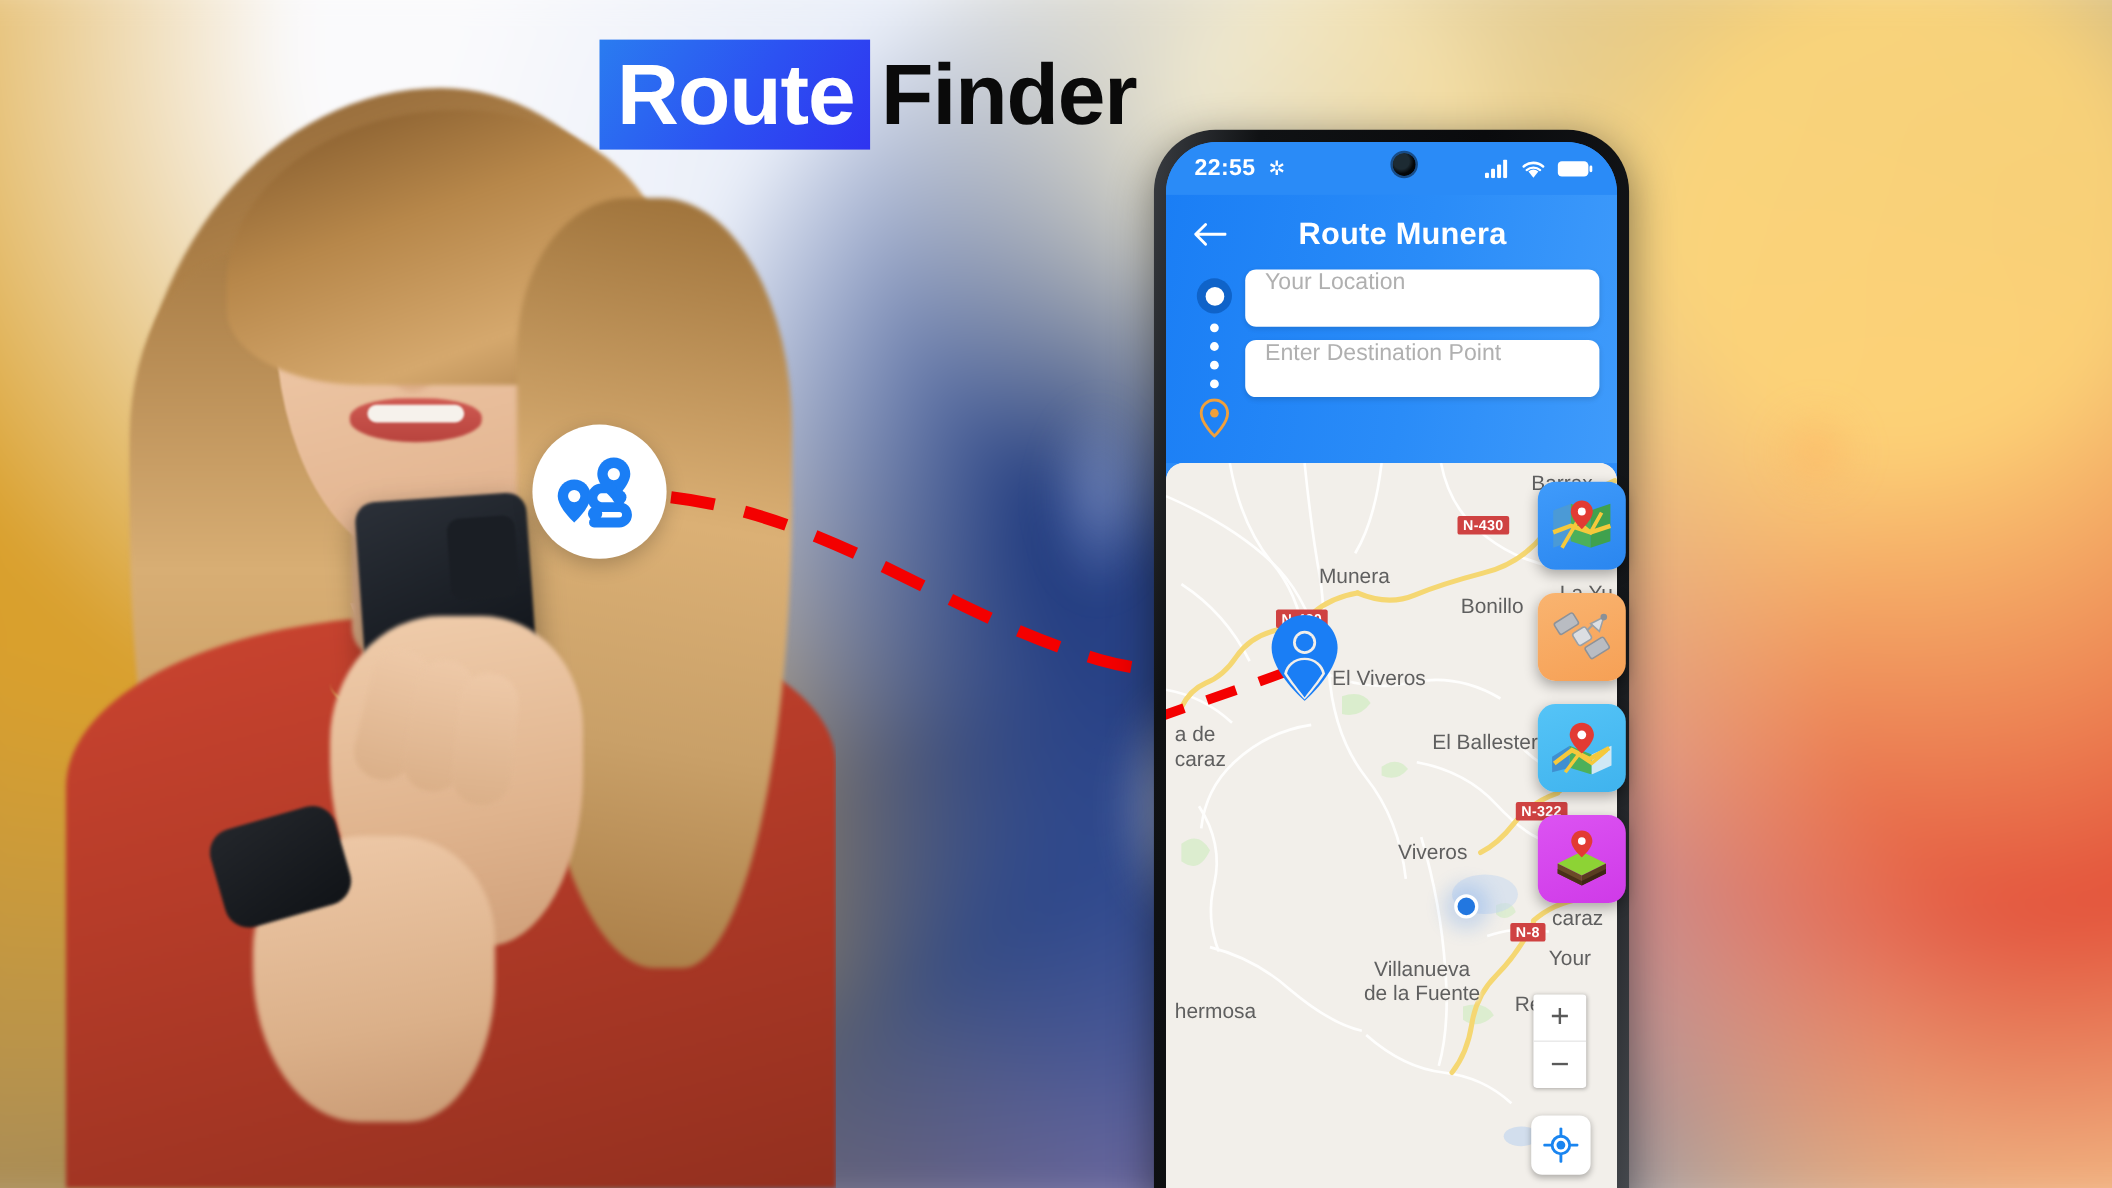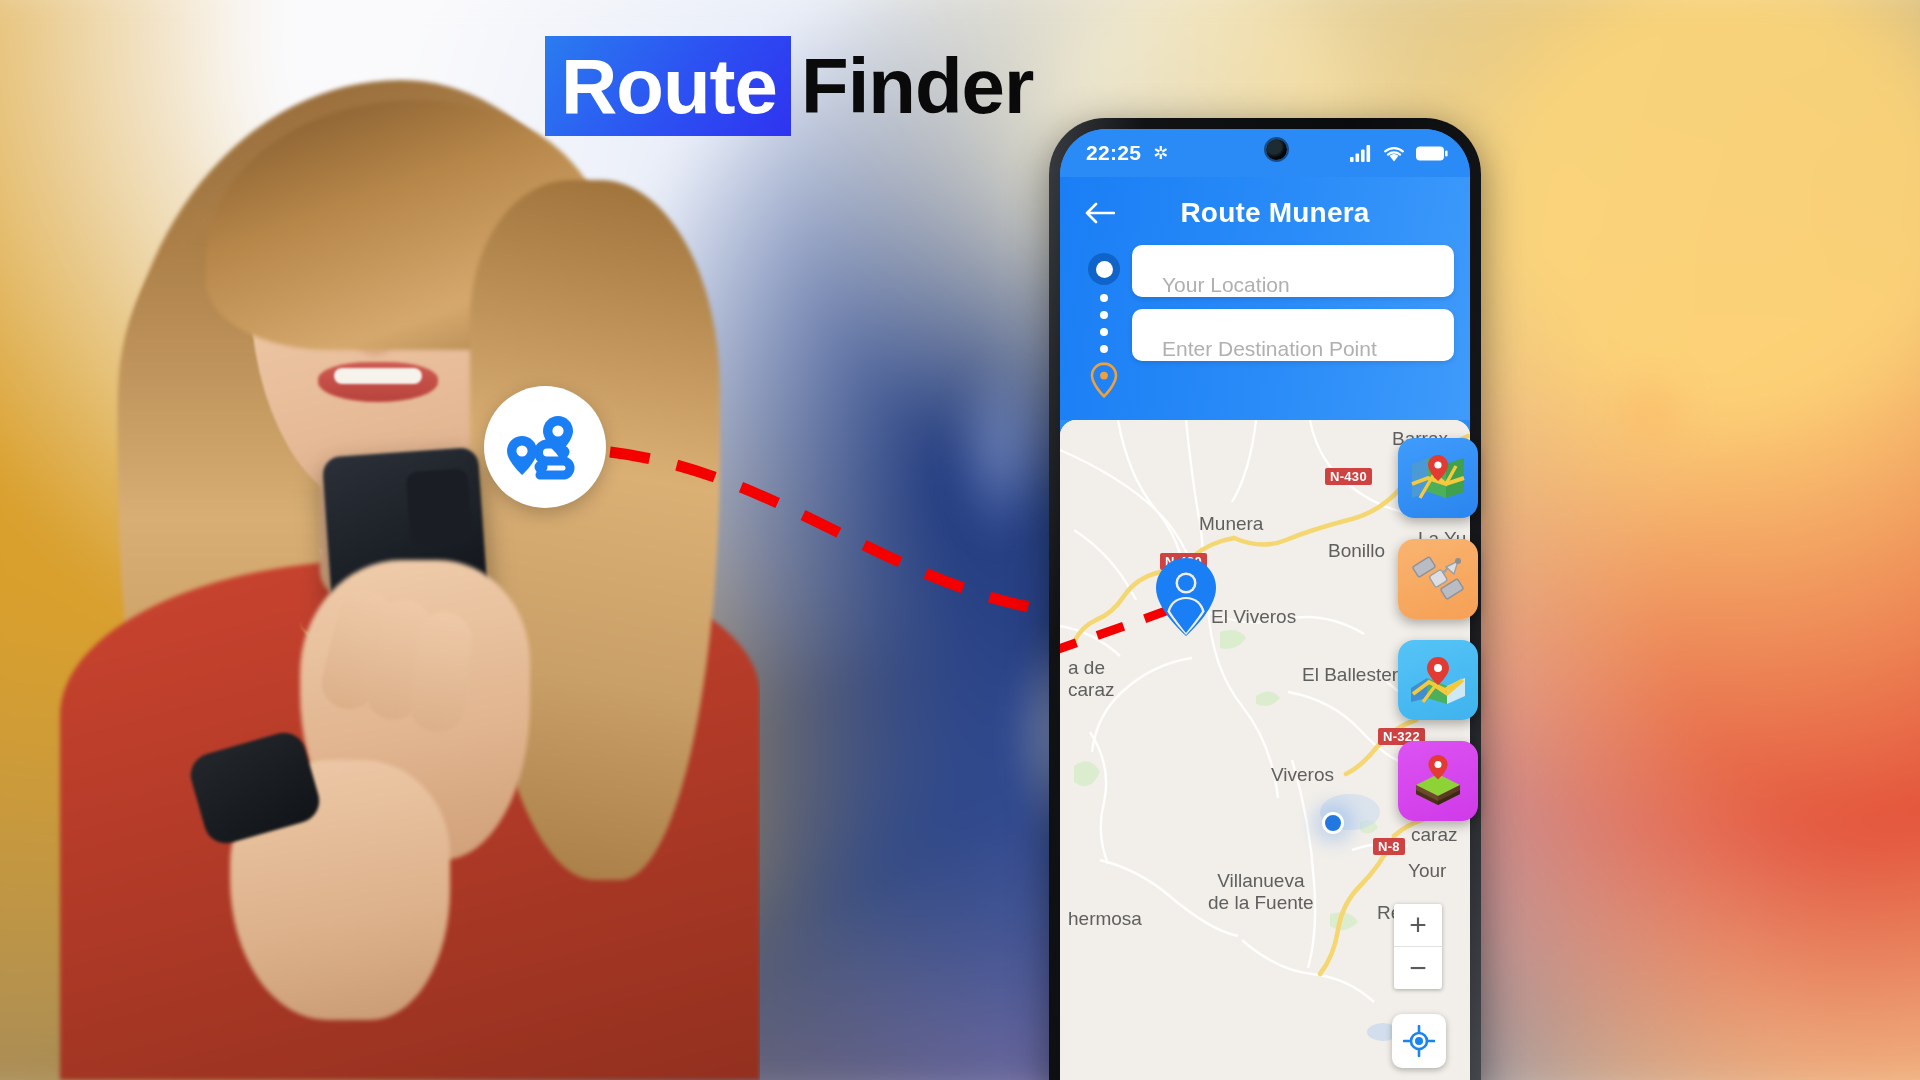--- a/index.html
+++ b/index.html
@@ -358,7 +358,7 @@
     <div class="screen">
 
       <div class="statusbar">
-        <span class="sb-time">22:25</span>
+        <span class="sb-time">22:55</span>
         <span class="sb-bt">✲</span>
         <span class="sb-spacer"></span>
         <span class="sb-icon">

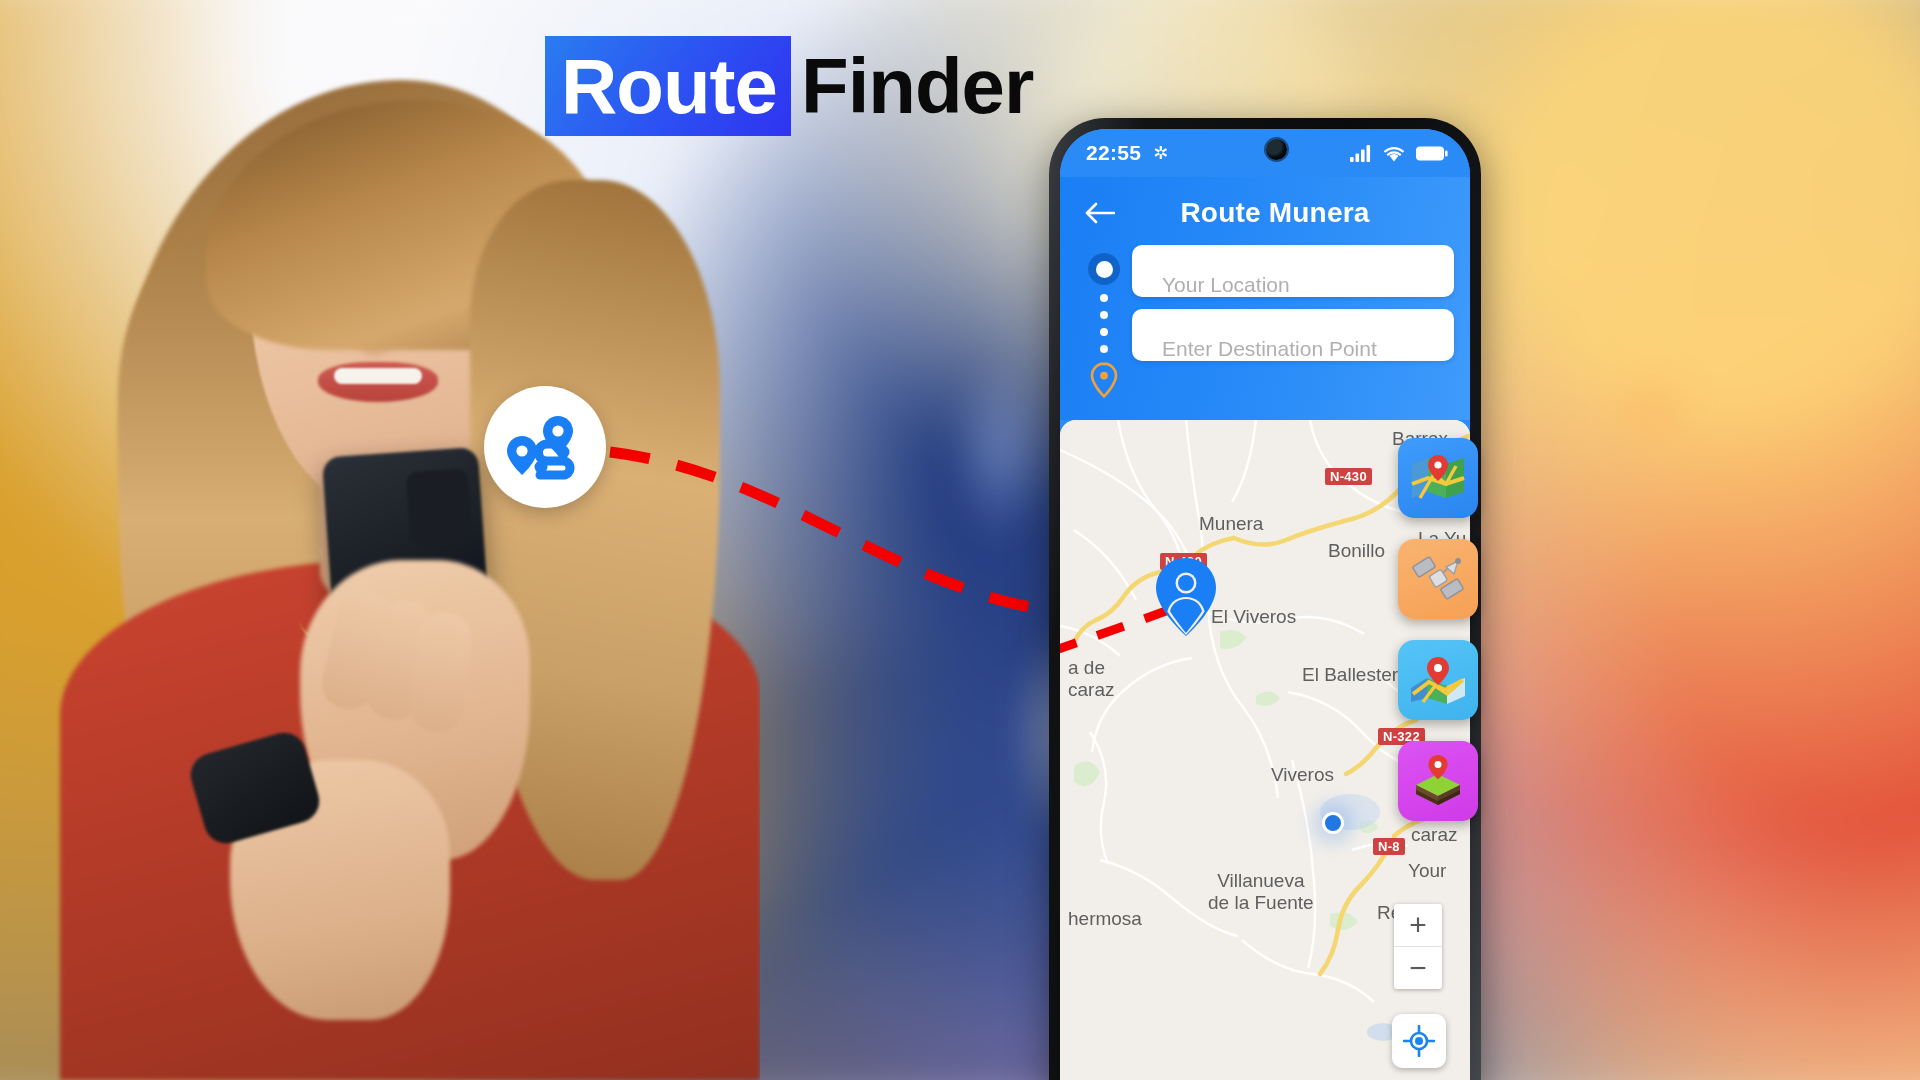--- a/index.html
+++ b/index.html
@@ -236,8 +236,8 @@
   .chain-dot{ width:8px; height:8px; border-radius:50%; background:#fff; }
   .fields{ flex:1; display:flex; flex-direction:column; gap:12px; }
   .field{
-    background:#fff; border-radius:10px; height:52px; display:flex; align-items:flex-end;
-    padding:0 30px; box-shadow:0 2px 5px rgba(0,0,0,.12);
+    background:#fff; border-radius:10px; height:52px; display:flex; align-items:flex-start;
+    padding:0 18px; box-shadow:0 2px 5px rgba(0,0,0,.12);
   }
   .field span{ color:#b0b0b0; font-size:21px; }
 

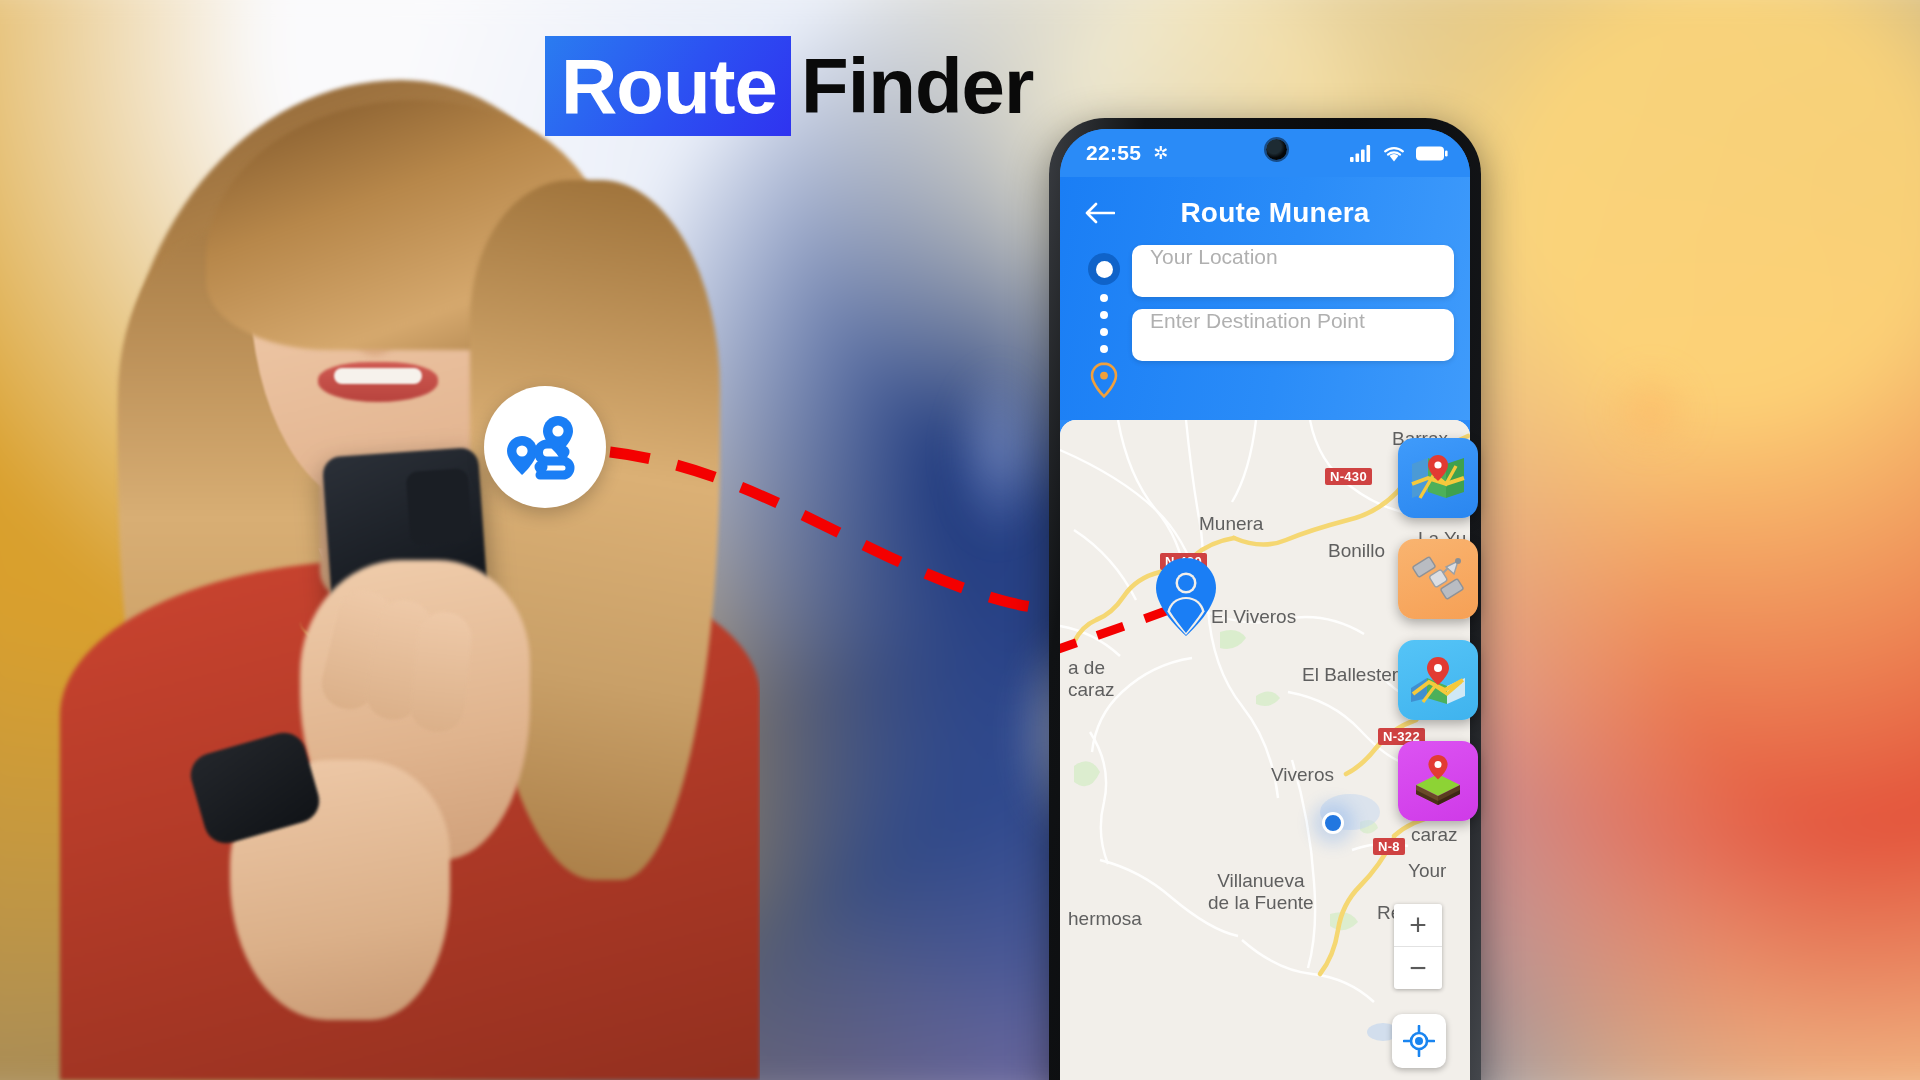--- a/index.html
+++ b/index.html
@@ -251,7 +251,7 @@
     position:absolute; color:#5f5f5f; font-size:19px; white-space:nowrap;
     text-shadow:0 0 3px #f2efea,0 0 3px #f2efea,0 0 5px #f2efea;
   }
-  .map-label.two{ line-height:1.15; text-align:center; }
+  .map-label.two{ line-height:1.15; text-align:center;margin-left:32px; }
   .shield{
     position:absolute; background:#cf4242; color:#fff; font-size:13px; font-weight:700;
     padding:1px 5px; border-radius:2px; letter-spacing:.3px;

